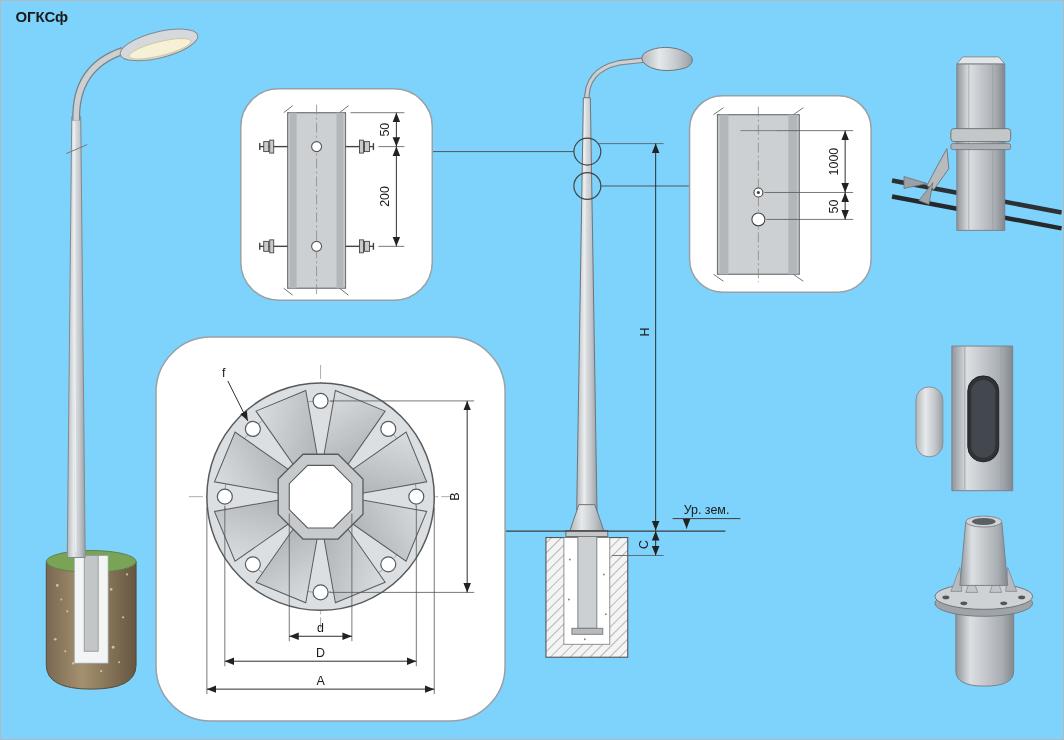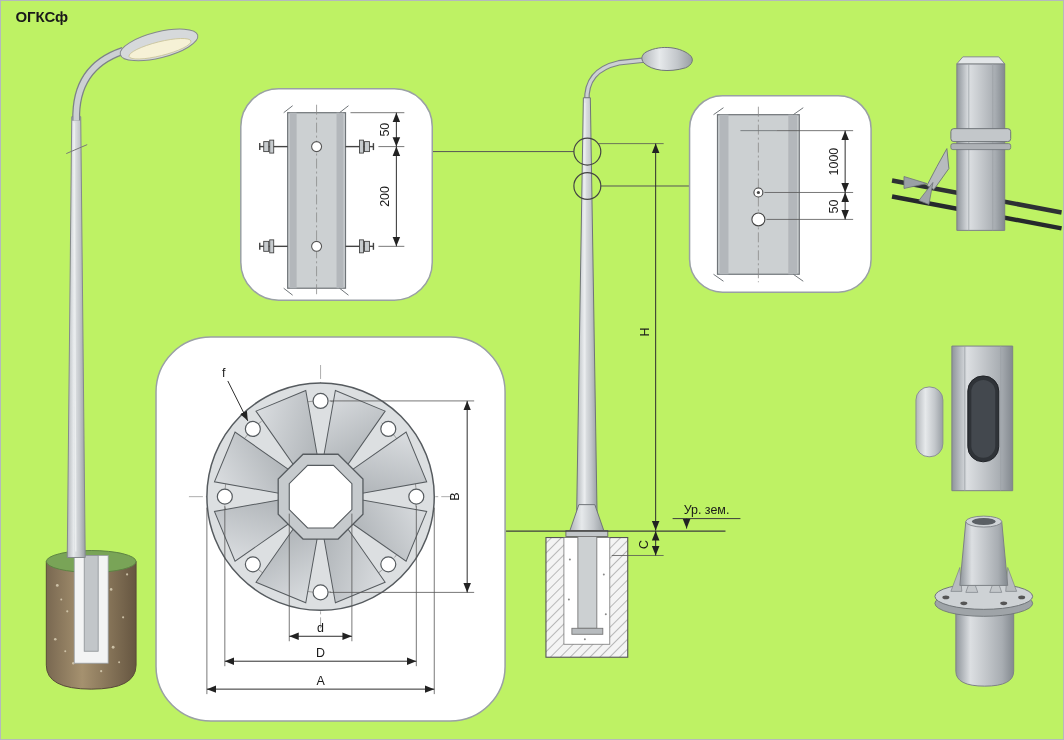--- a/index.html
+++ b/index.html
@@ -5,7 +5,7 @@
   * { box-sizing: border-box; }
   html,body { margin:0; padding:0; background:#e9e9e9; }
   body { font-family:"Liberation Sans", sans-serif; }
-  .page { position:relative; width:1064px; height:740px; background:#bef264; border:1px solid #b5b9bd; overflow:hidden; }
+  .page { position:relative; width:1064px; height:740px; background:#7dd3fc; border:1px solid #b5b9bd; overflow:hidden; }
   svg { display:block; width:100%; height:100%; }
   .title { font:bold 15px "Liberation Sans", sans-serif; fill:#1a1a1a; }
   .dim  { font:12.5px "Liberation Sans", sans-serif; fill:#1a1a1a; text-anchor:middle; }

